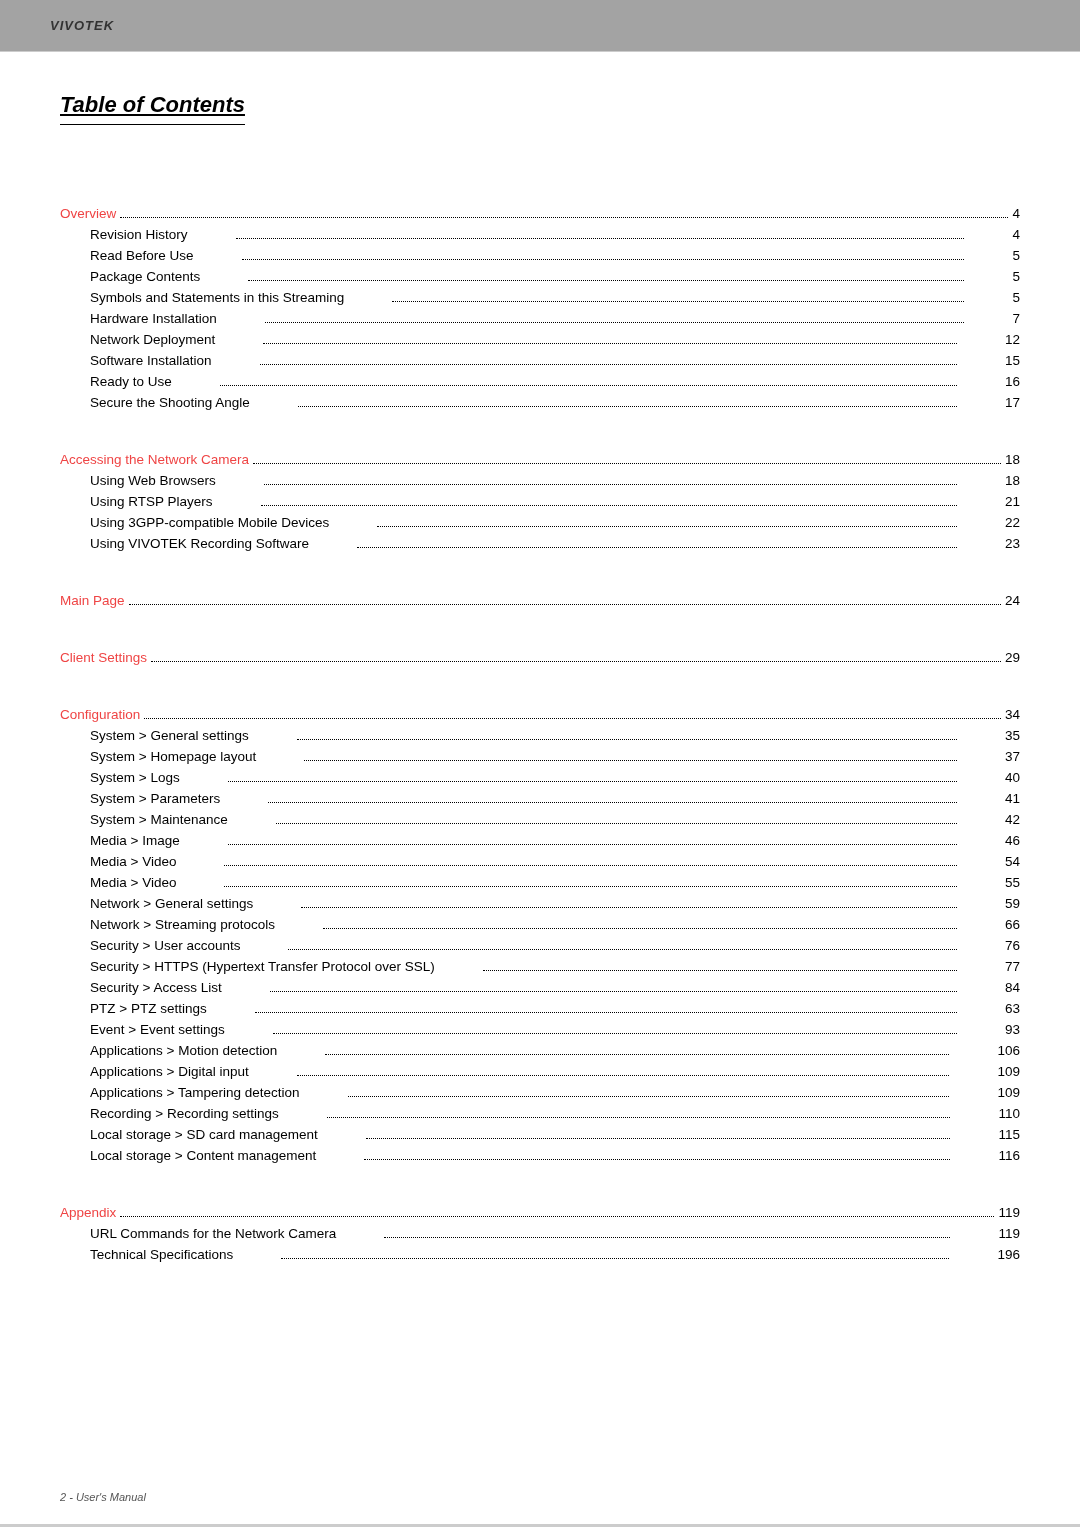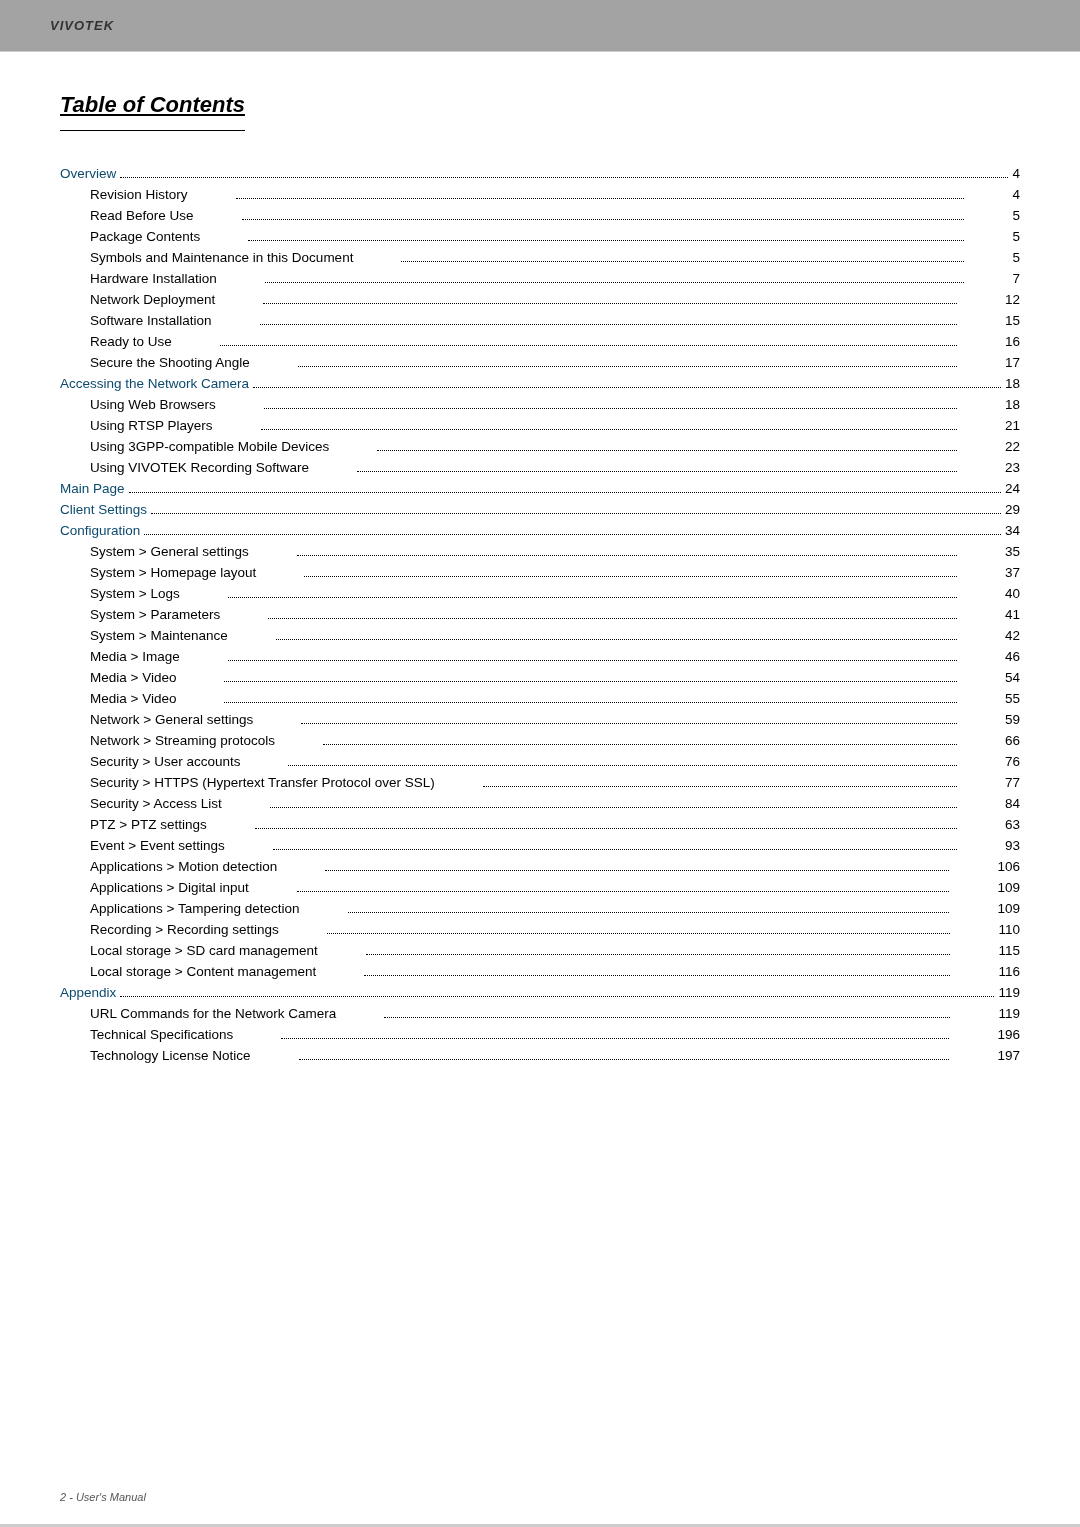--- a/index.html
+++ b/index.html
@@ -54,9 +54,9 @@
       font-style: italic;
       color: #000000;
       text-decoration: underline;
-      margin-bottom: 32px;
+      margin-bottom: 42px;
       border-bottom: 1px solid #000000;
-      padding-bottom: 12px;
+      padding-bottom: 6px;
       display: inline-block;
     }
 

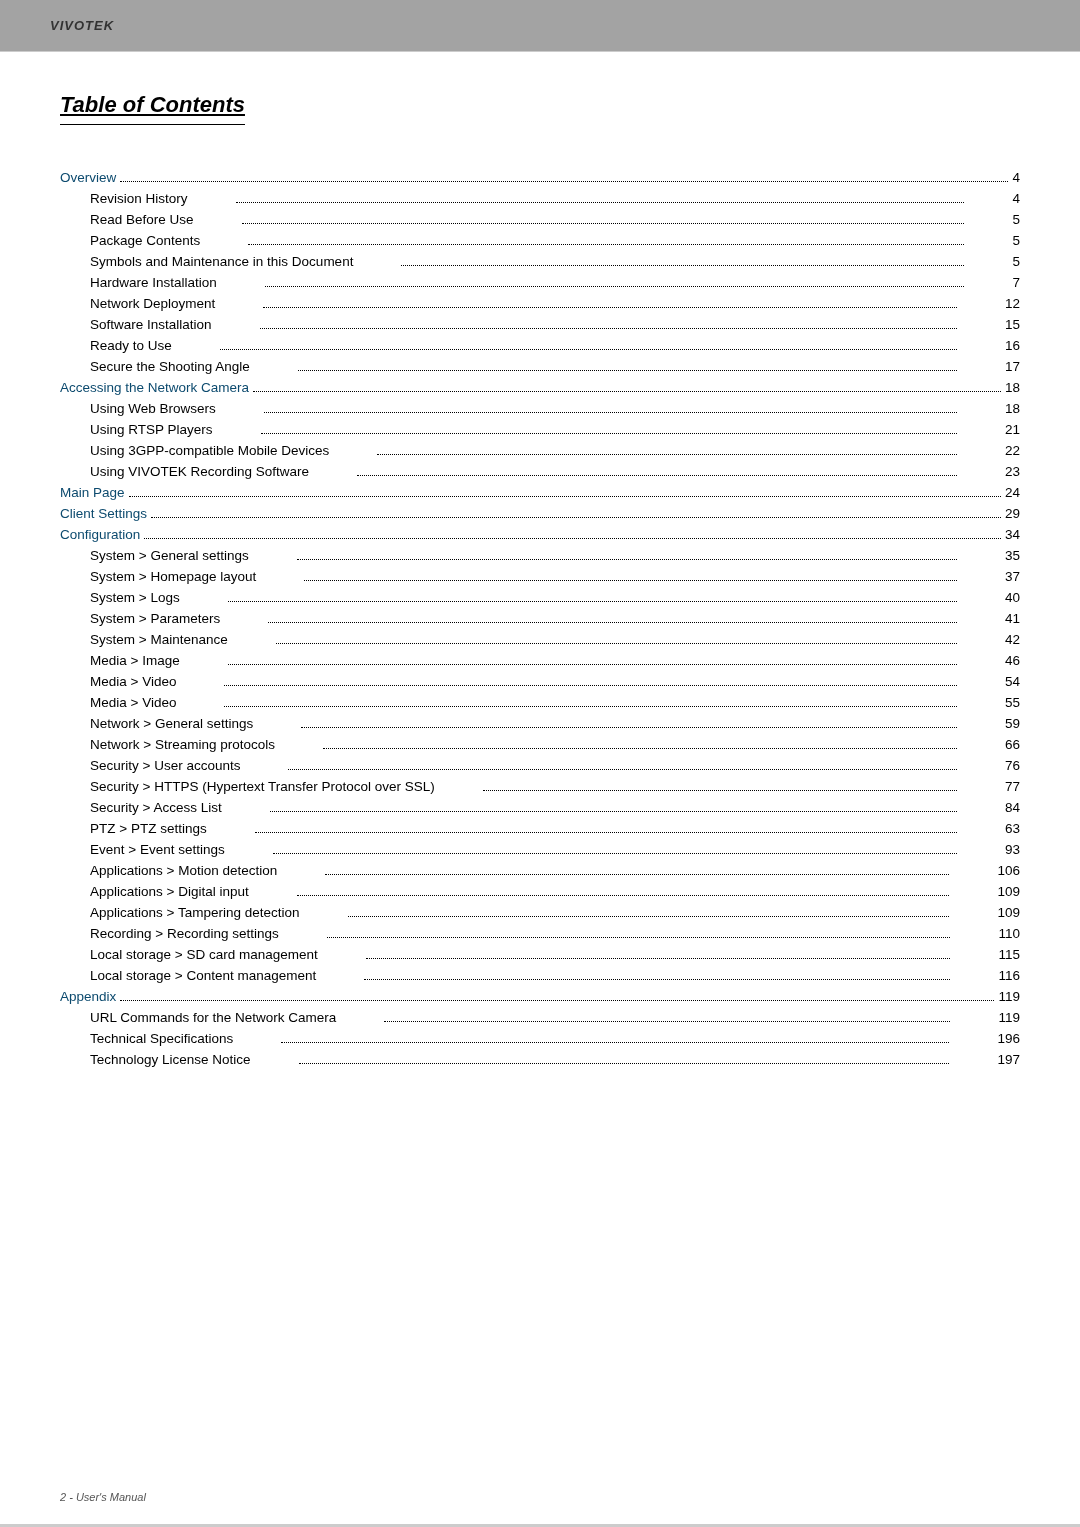--- a/index.html
+++ b/index.html
@@ -88,7 +88,8 @@
     }
 
     .toc-label.link-blue {
-      color: #0c4a6e;
+      color: #ef4444;
+      margin-top: 36px;
     }
 
     .toc-label.normal {

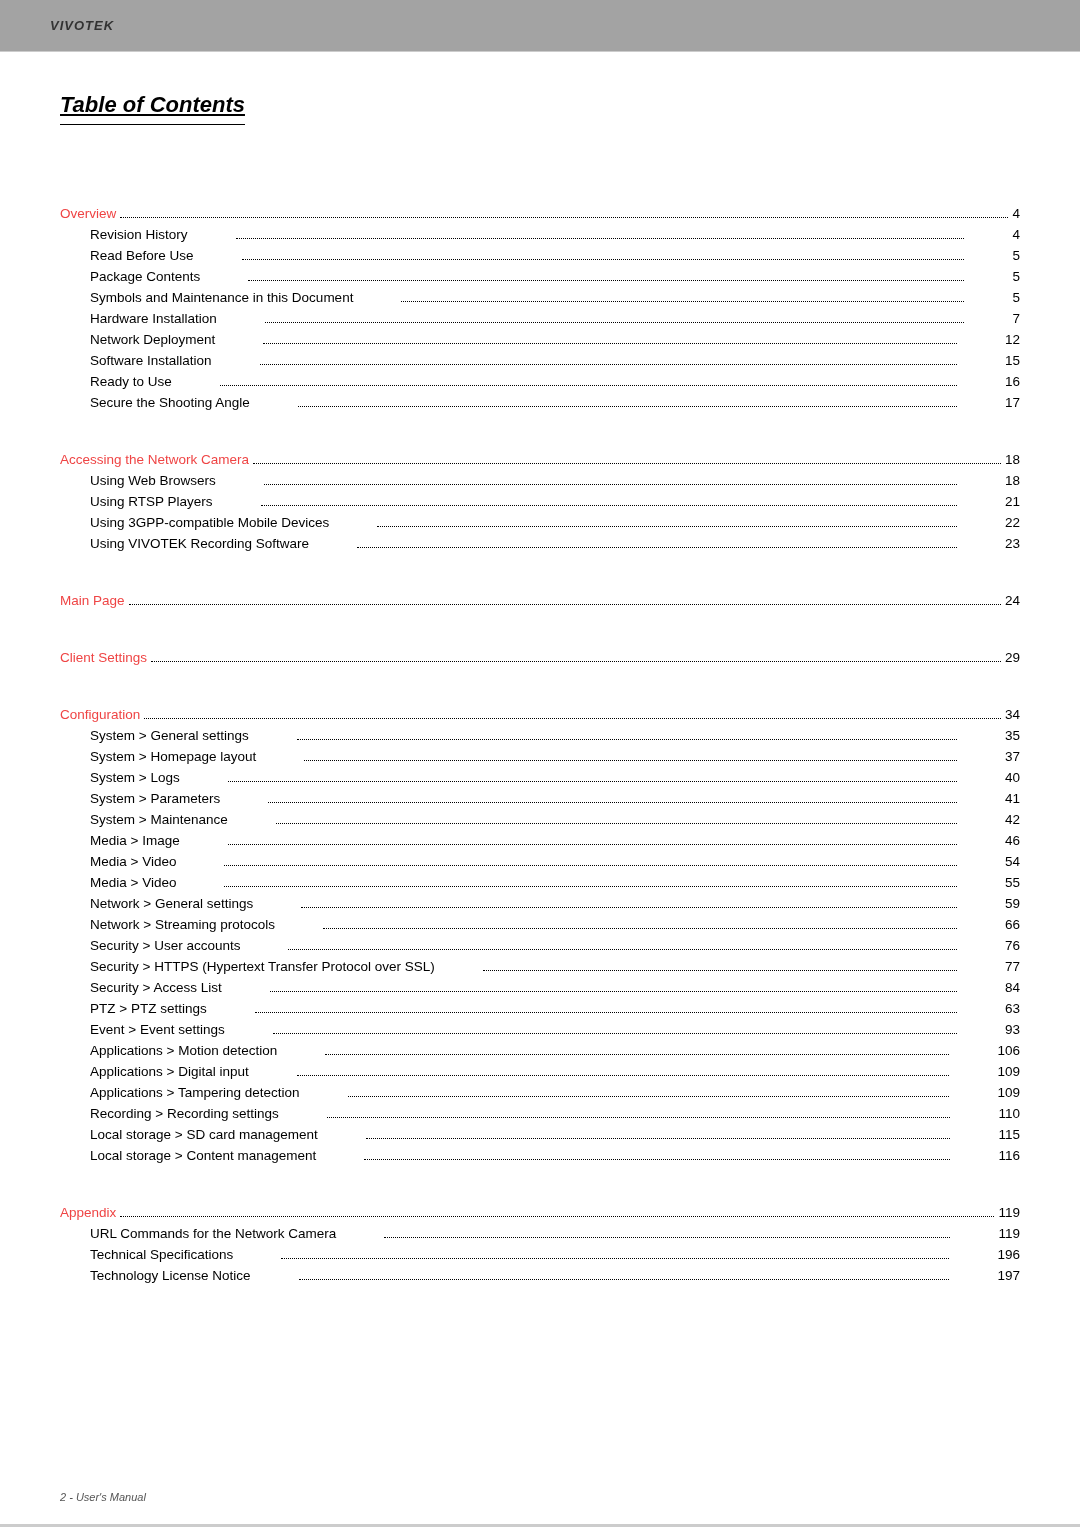--- a/index.html
+++ b/index.html
@@ -162,7 +162,7 @@
           <span class="toc-page">5</span>
         </li>
         <li class="toc-item level2">
-          <span class="toc-label normal">Symbols and Maintenance in this Document</span>
+          <span class="toc-label normal">Symbols and Statements in this Streaming</span>
           <span class="toc-dots"></span>
           <span class="toc-page">5</span>
         </li>

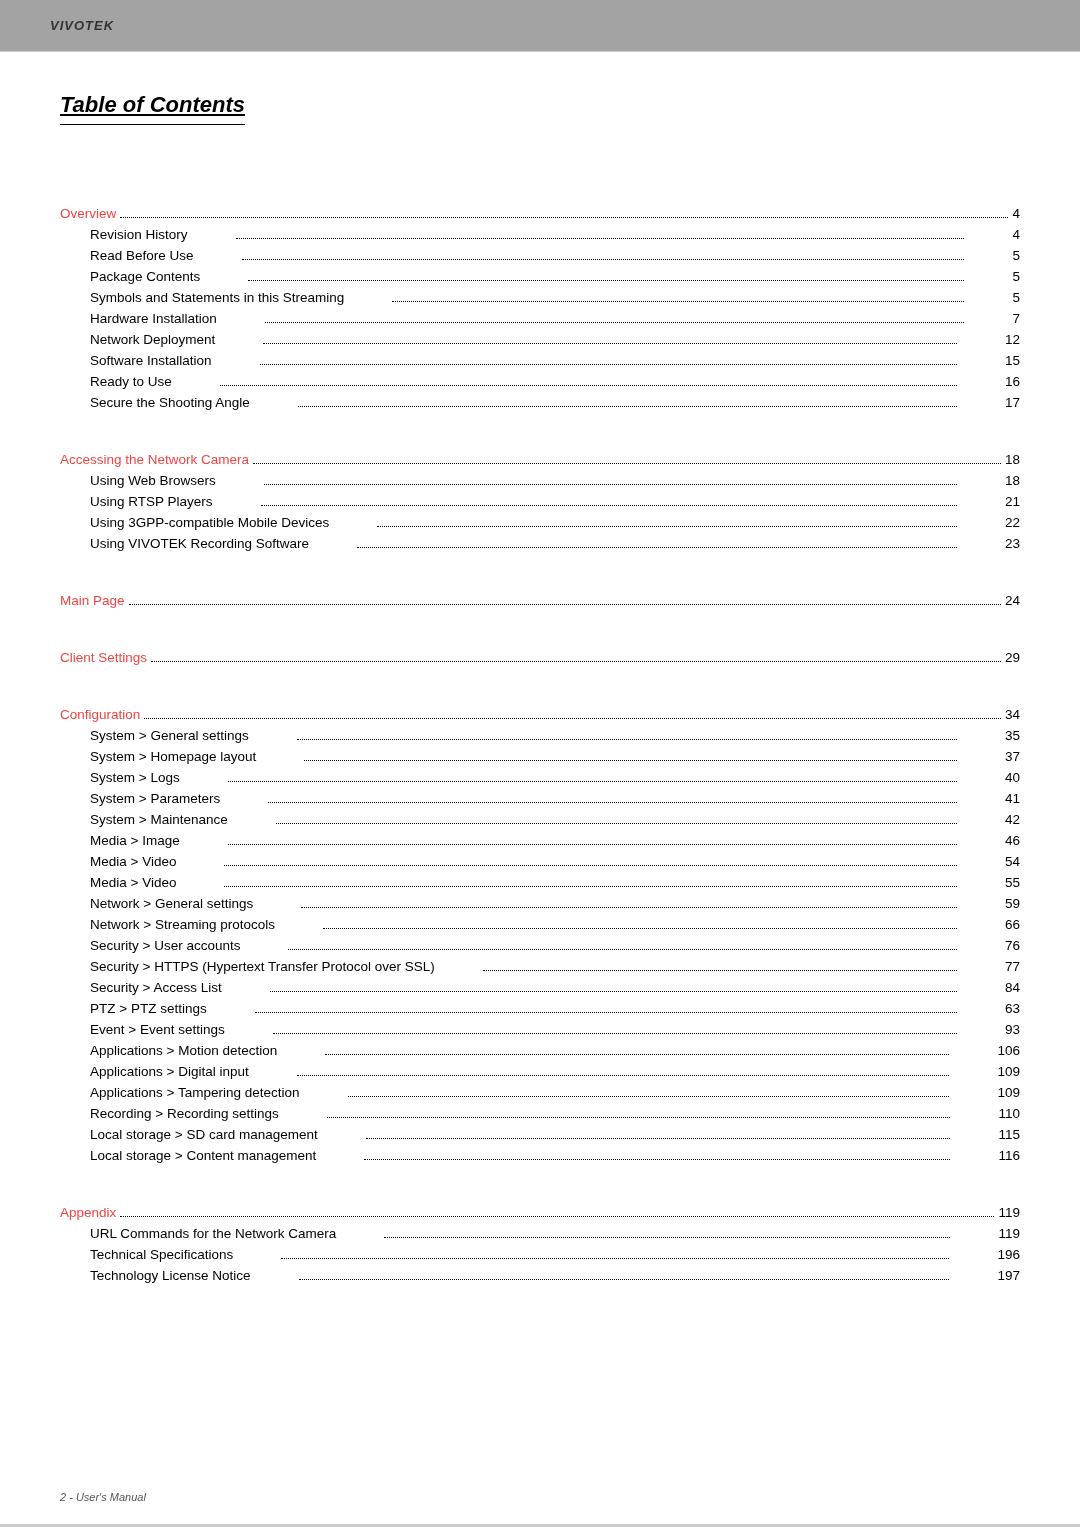--- a/index.html
+++ b/index.html
@@ -351,11 +351,6 @@
           <span class="toc-dots"></span>
           <span class="toc-page">196</span>
         </li>
-        <li class="toc-item level2">
-          <span class="toc-label normal">Technology License Notice</span>
-          <span class="toc-dots"></span>
-          <span class="toc-page">197</span>
-        </li>
       </ul>
 
   </div>

